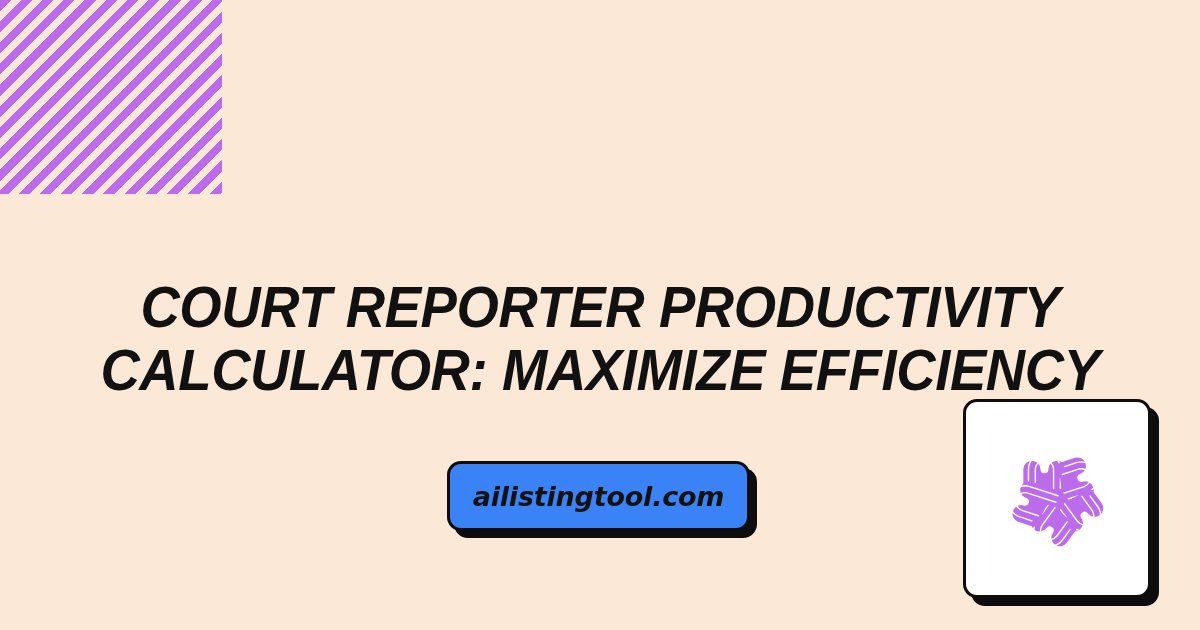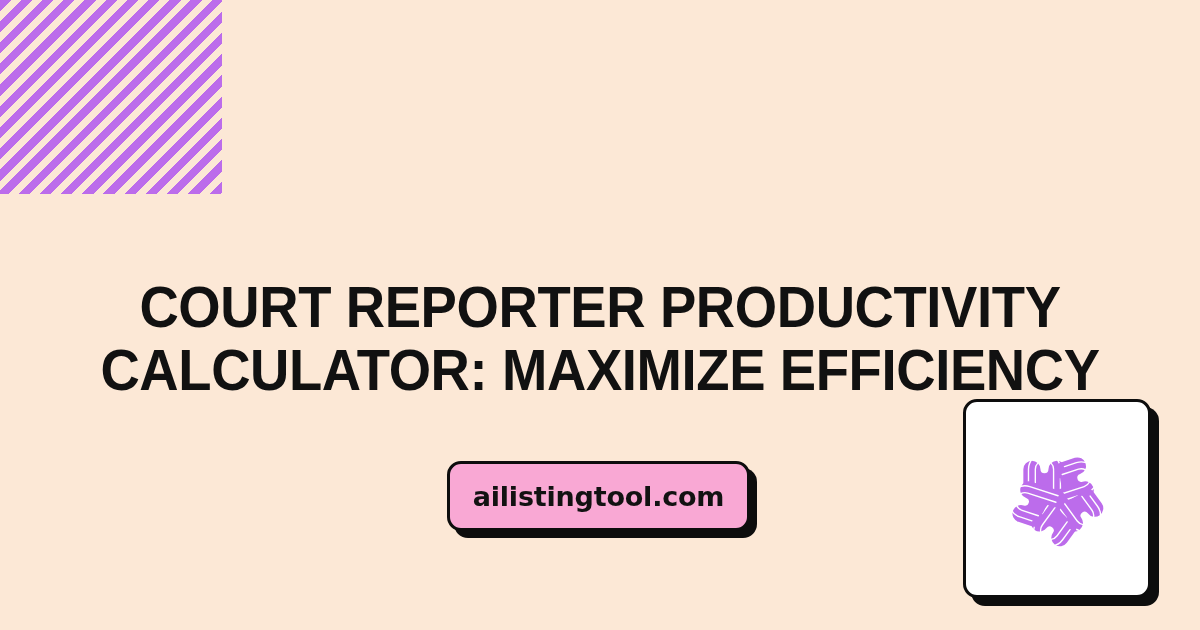--- a/index.html
+++ b/index.html
@@ -19,6 +19,7 @@
     height: 630px;
     background: #fce8d6;
     overflow: hidden;
+    font-style: italic;
   }
 
   

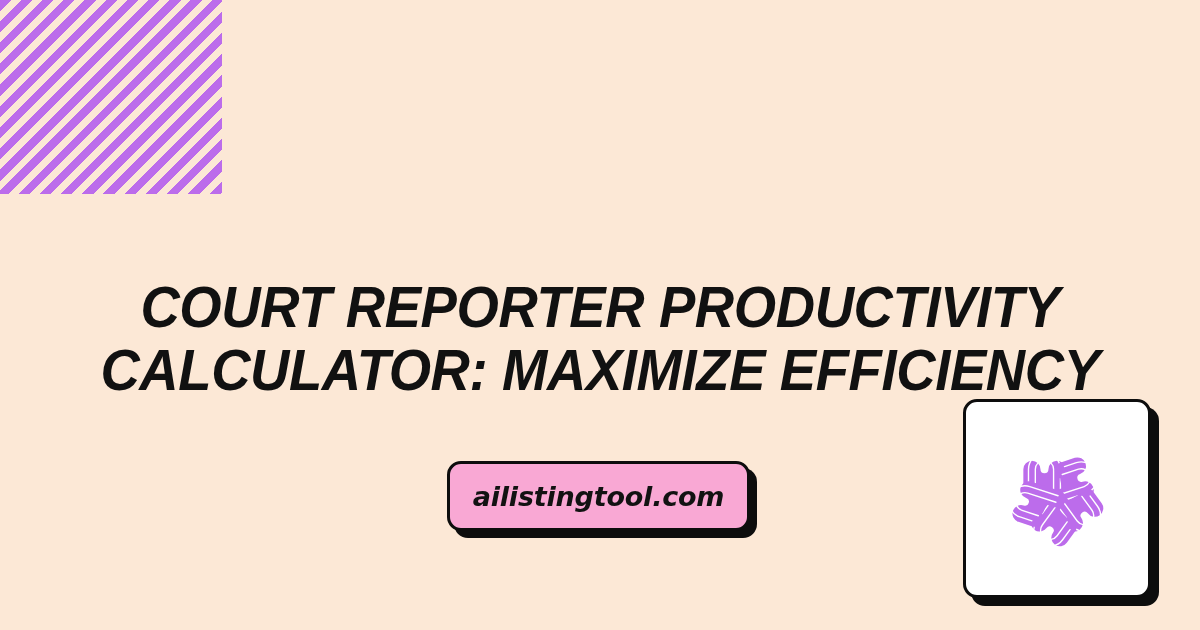--- a/index.html
+++ b/index.html
@@ -68,7 +68,7 @@
     box-sizing: border-box;
     width: 303px;
     height: 70px;
-    background: #f9a8d4;
+    background: #3b82f6;
     border: 3px solid #0d0d0d;
     border-radius: 14px;
     box-shadow: 7px 7px 0 #0d0d0d;

